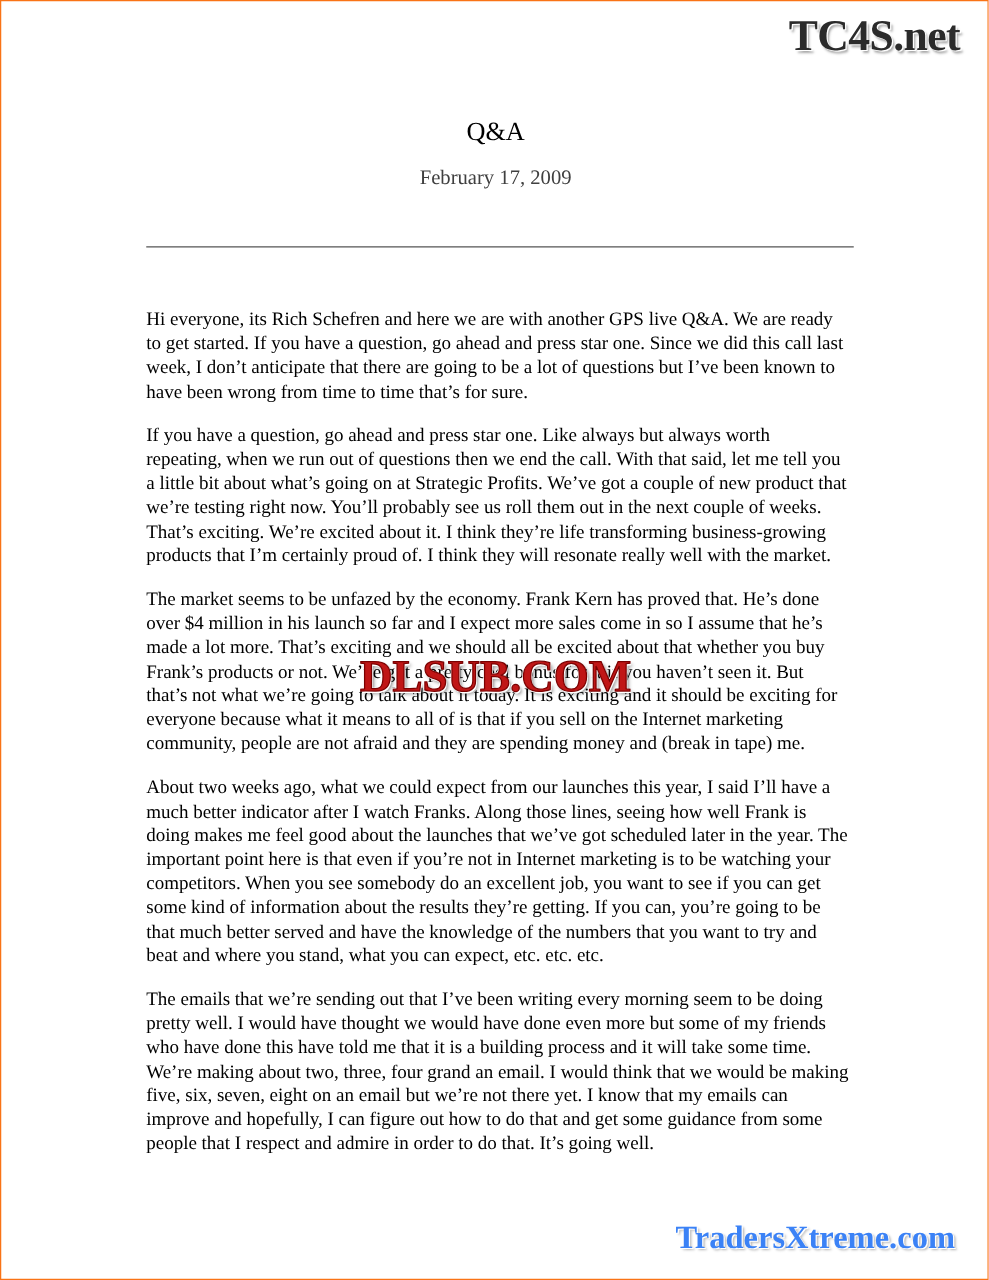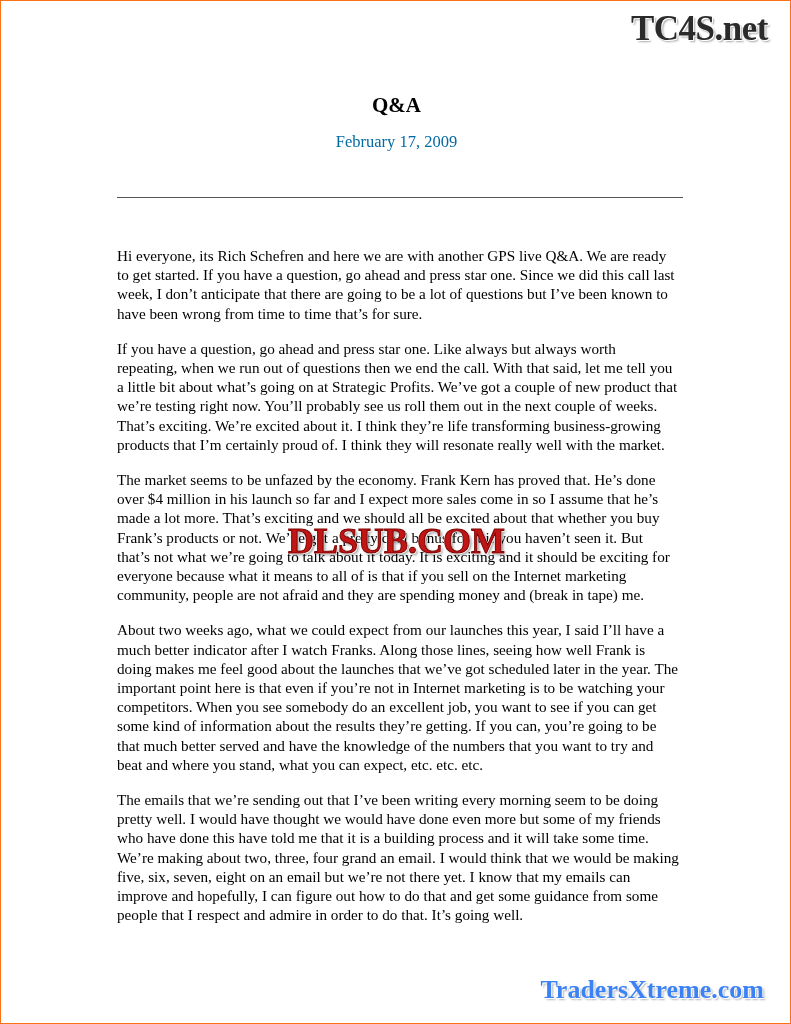--- a/index.html
+++ b/index.html
@@ -51,7 +51,7 @@
     width: 791px;
     text-align: center;
     font-family: "Liberation Serif", serif;
-    font-weight: bold;
+    font-weight: normal;
     font-size: 21px;
     color: #000000;
   }

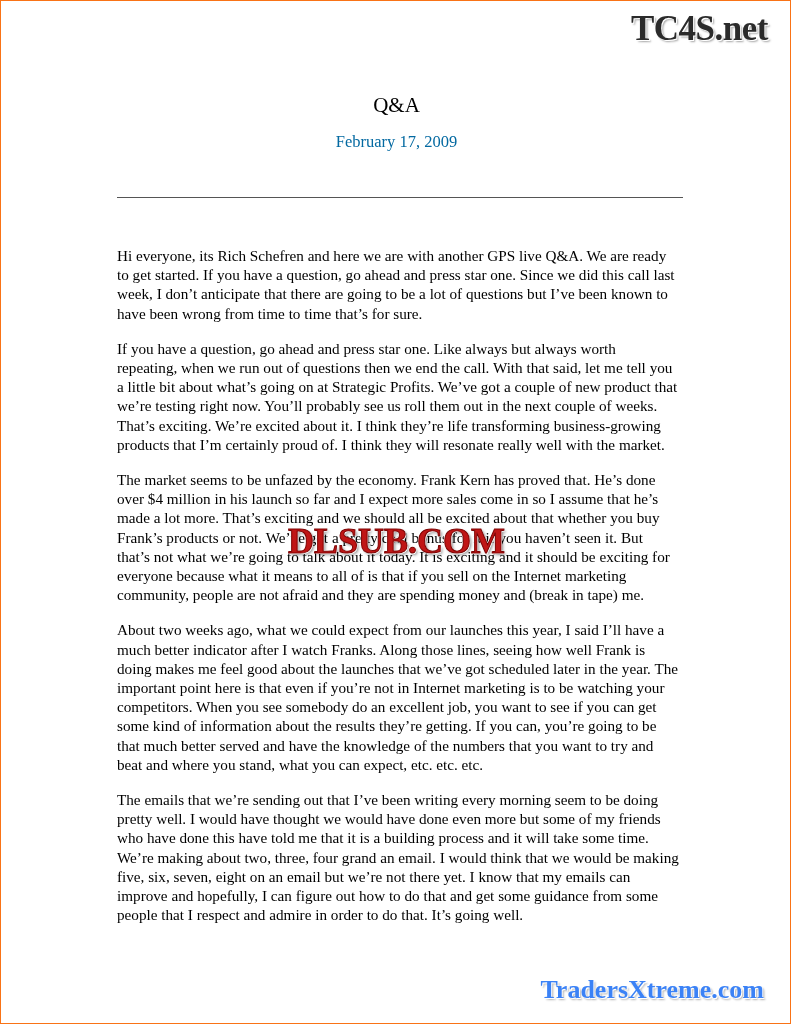--- a/index.html
+++ b/index.html
@@ -63,7 +63,7 @@
     text-align: center;
     font-family: "Liberation Serif", serif;
     font-size: 16.5px;
-    color: #0369a1;
+    color: #404040;
   }
   .rule {
     position: absolute;

